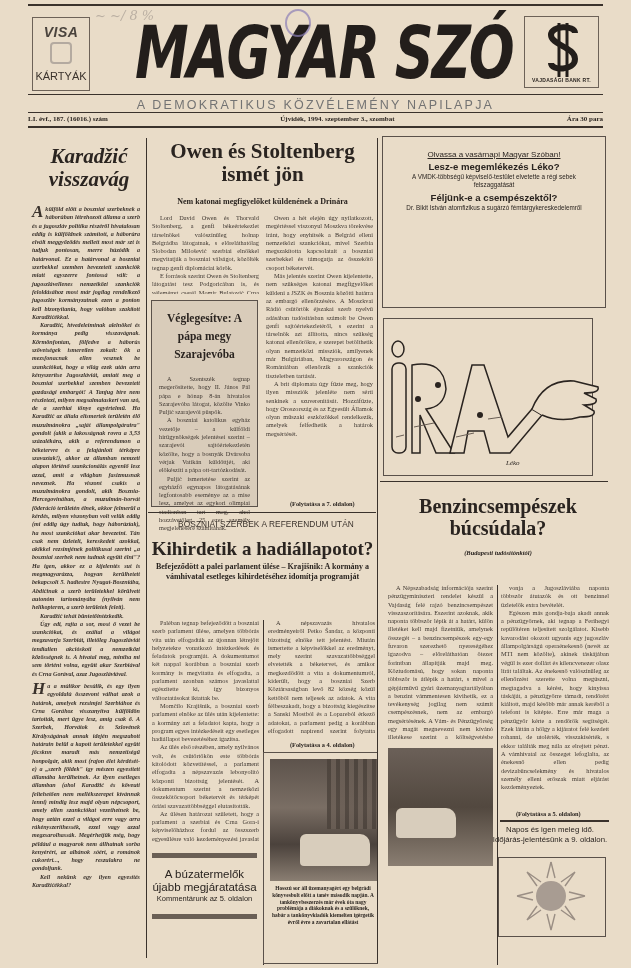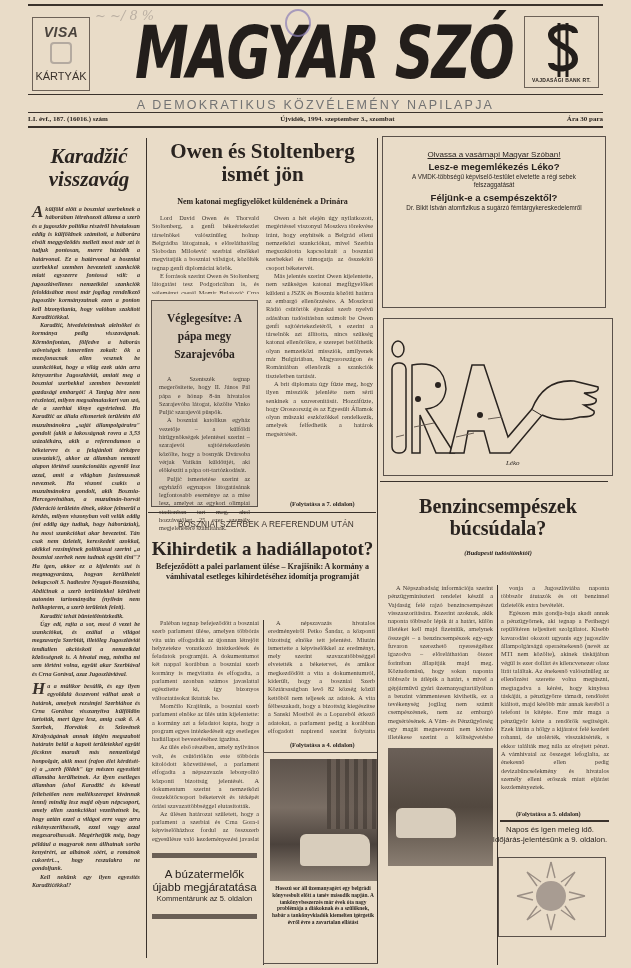--- a/index.html
+++ b/index.html
@@ -62,7 +62,7 @@
   .promo-item-t { font-weight: bold; font-size: 9.6px; line-height: 11px; }
   .promo-item-s { font-size: 6.3px; line-height: 7.5px; margin: 1px 8px 4px; }
 
-  .cartoon { position: absolute; left: 383px; top: 318px; width: 230px; height: 158px; border: 1px solid #5a514a; font-family: Liberation Serif, serif; }
+  .cartoon { position: absolute; left: 383px; top: 318px; width: 210px; height: 158px; border: 1px solid #5a514a; font-family: Liberation Serif, serif; }
 
   .b-head { position: absolute; left: 388px; top: 495px; width: 220px; text-align: center; font-weight: bold; font-size: 20px; line-height: 22px; }
 

